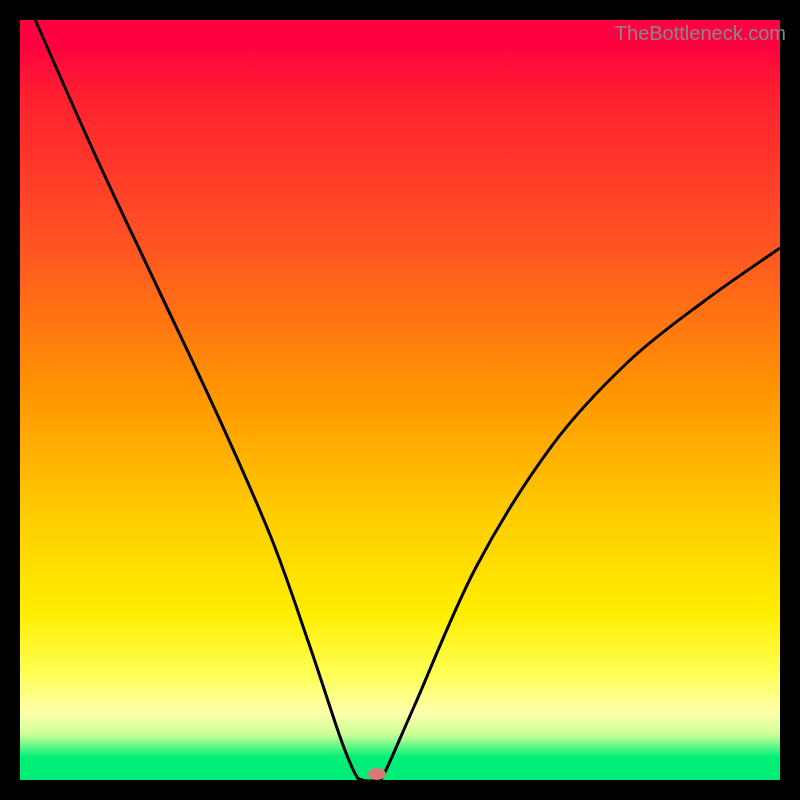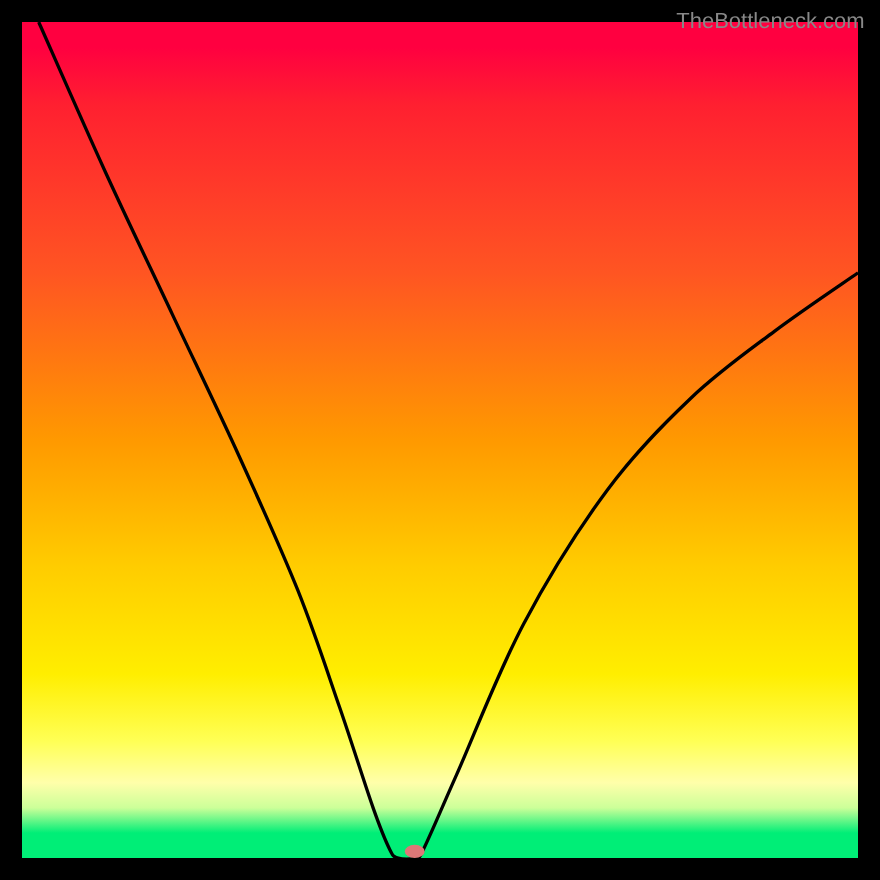--- a/index.html
+++ b/index.html
@@ -13,7 +13,7 @@
   }
   .watermark {
     position: absolute;
-    top: 8px;
+    top: 22px;
     right: 14px;
     color: #888;
     font-size: 20px;

